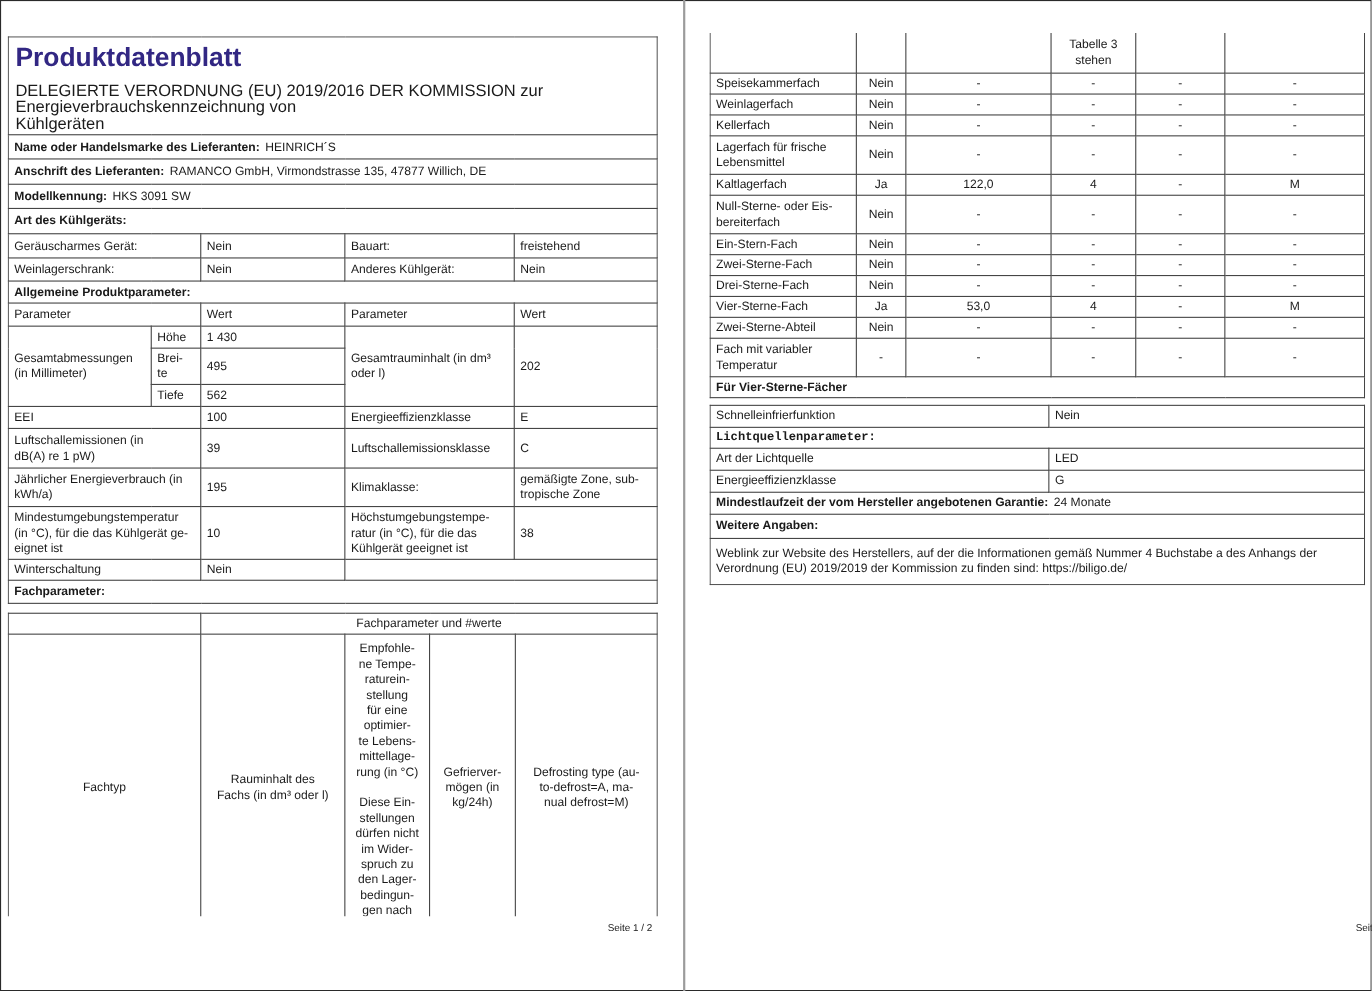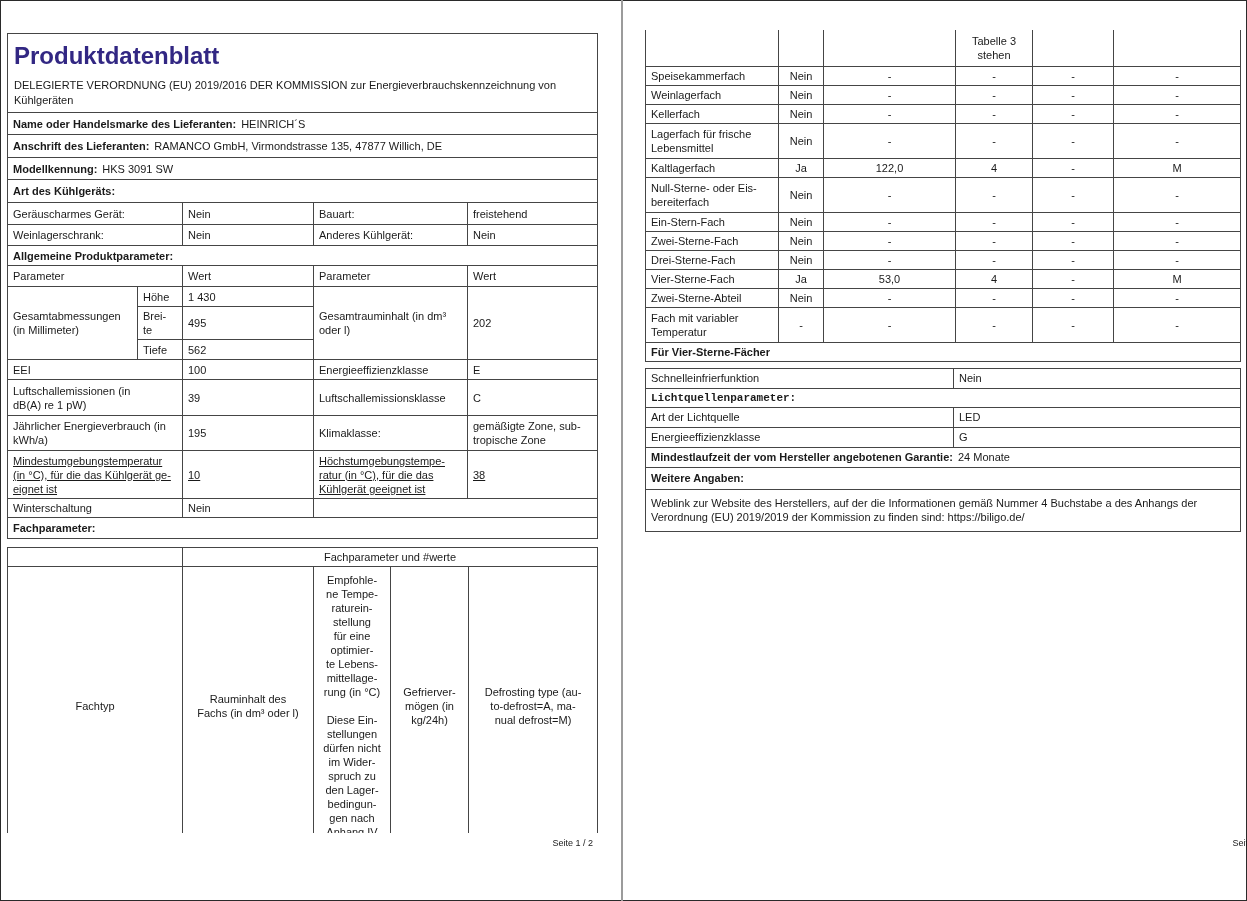--- a/index.html
+++ b/index.html
@@ -26,7 +26,7 @@
   td.vt{vertical-align:top;}
   .gap{width:100%;}
   .doc-title{font-size:24px;font-weight:bold;line-height:30px;margin:2px 0 7px 1px;letter-spacing:0px;white-space:pre-line;}
-  .doc-subtitle{font-size:11px;line-height:15px;white-space:pre-line;margin-left:1px;}
+  .doc-subtitle{font-size:15px;line-height:15px;white-space:pre-line;margin-left:1px;}
   .lv-value{margin-left:5px;font-weight:normal;}
   .footer{position:absolute;top:838px;font-size:9px;line-height:11px;color:#1a1a1a;text-align:right;}
   #footer-1{left:7px;width:586px;}

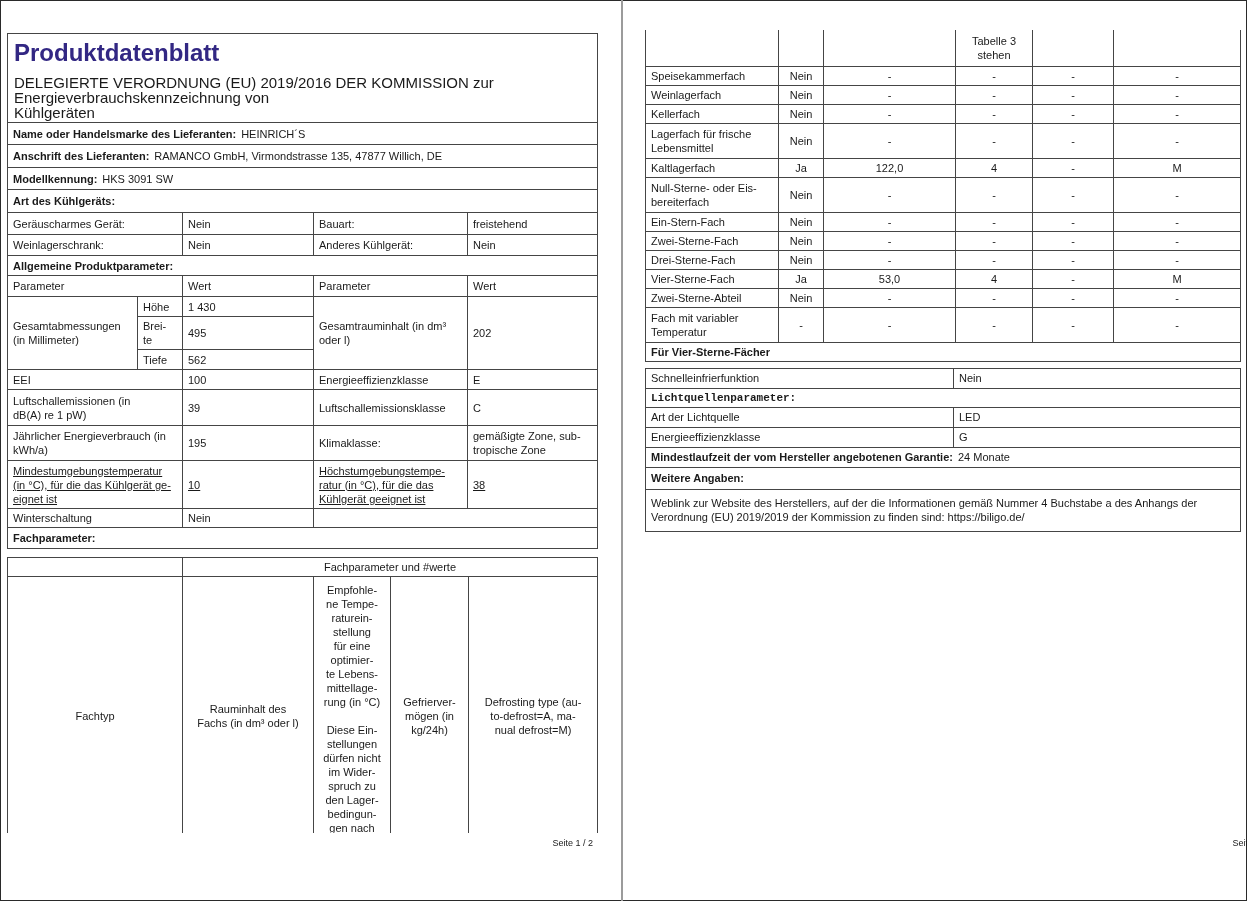--- a/index.html
+++ b/index.html
@@ -124,7 +124,7 @@
           <td>gemäßigte Zone, sub-
 tropische Zone</td>
         </tr>
-        <tr style="height: 48px; text-decoration: underline;">
+        <tr style="height: 48px;">
           <td colspan="2">Mindestumgebungstemperatur
 (in °C), für die das Kühlgerät ge-
 eignet ist</td>

